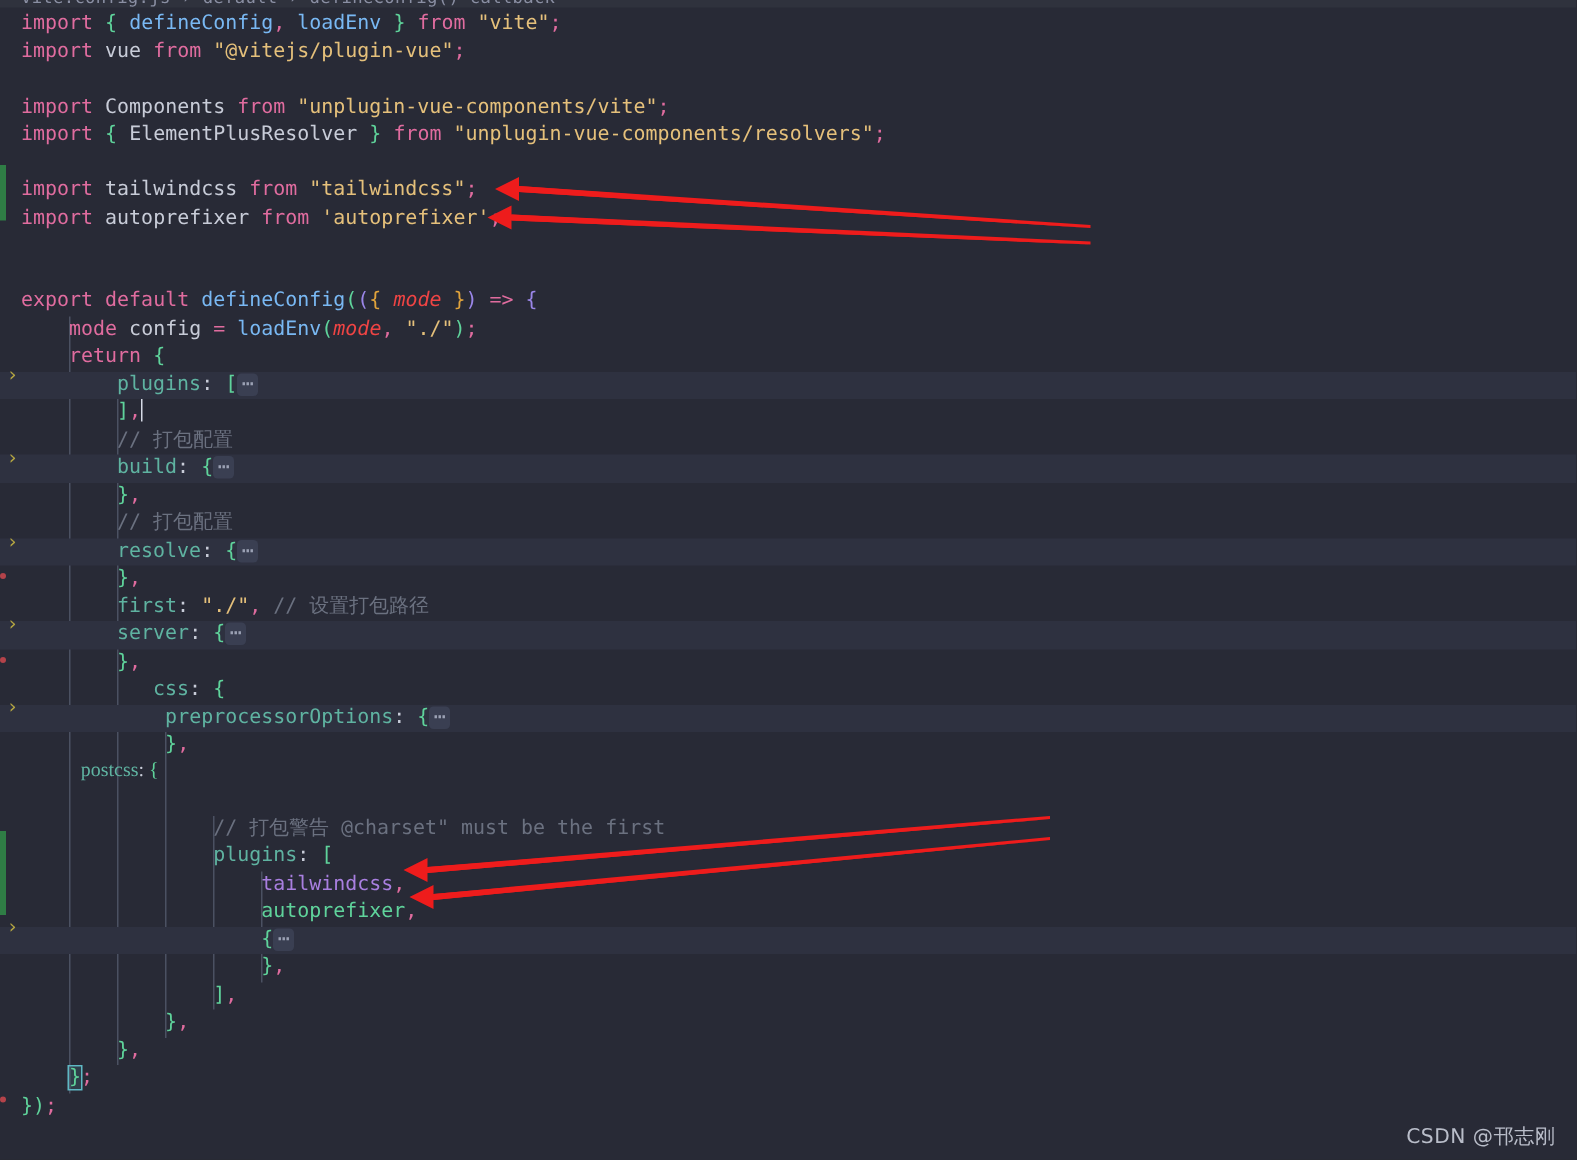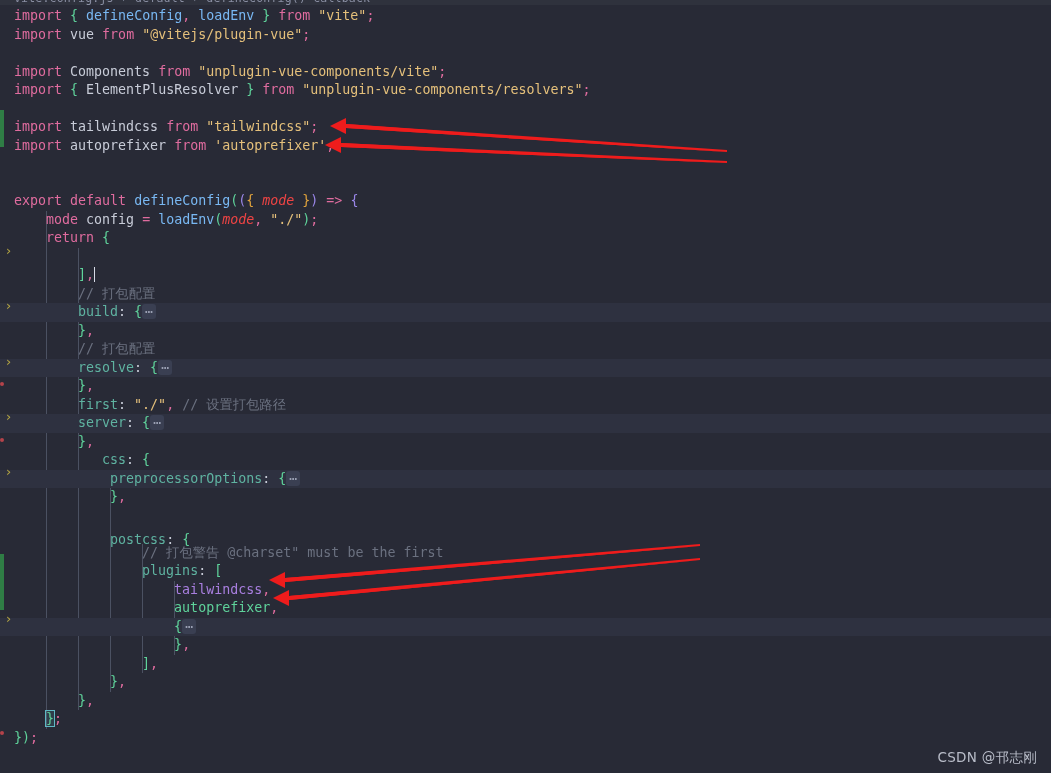--- a/index.html
+++ b/index.html
@@ -191,6 +191,7 @@
       <div class="ln" style="top: 192px;"><span class="txt"><span class="k">export</span> <span class="k">default</span> <span class="fn">defineConfig</span><span class="b1">(</span><span class="b2">(</span><span class="b3">{</span> <span class="prm">mode</span> <span class="b3">}</span><span class="b2">)</span> <span class="op">=&gt;</span> <span class="b2">{</span></span></div>
       <div class="ln" style="top: 210.5px;"><span class="txt">    <span class="k">mode</span> <span class="id">config</span> <span class="op">=</span> <span class="fn">loadEnv</span><span class="b1">(</span><span class="prm">mode</span><span class="op">,</span> <span class="str">"./"</span><span class="b1">)</span><span class="op">;</span></span></div>
       <div class="ln" style="top: 229px;"><span class="txt">    <span class="k">return</span> <span class="b1">{</span></span></div>
+      <div class="ln folded" style="top: 247.5px;"><span class="txt">        <span class="pk">plugins</span>: <span class="b1">[</span><span class="fold-pill elps">⋯</span></span></div>
       <div class="ln" style="top: 266px;"><span class="txt">        <span class="b1">]</span><span class="op">,</span><span class="caret"></span></span></div>
       <div class="ln" style="top: 284.5px;"><span class="txt">        <span class="cm">// 打包配置</span></span></div>
       <div class="ln folded" style="top: 303px;"><span class="txt">        <span class="pk">build</span>: <span class="b1">{</span><span class="fold-pill elps">⋯</span></span></div>

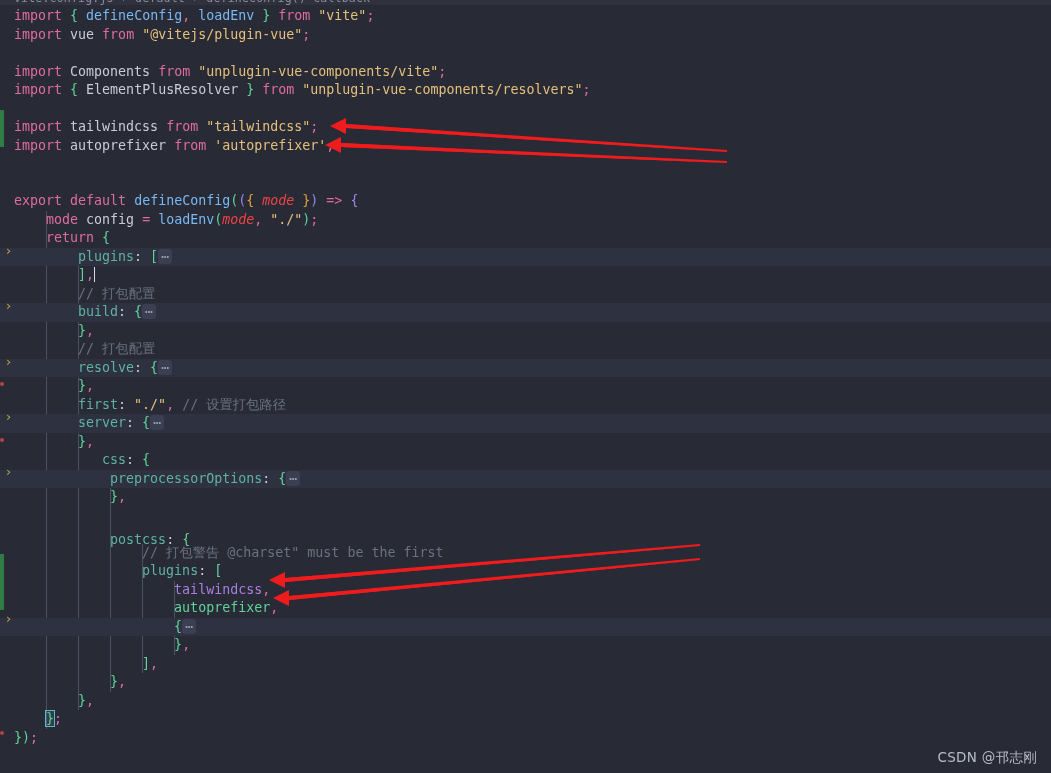--- a/index.html
+++ b/index.html
@@ -205,7 +205,7 @@
       <div class="ln" style="top: 451px; margin-left: 24px;"><span class="txt">        <span class="pk">css</span>: <span class="b1">{</span></span></div>
       <div class="ln folded" style="top: 469.5px;"><span class="txt">            <span class="pk">preprocessorOptions</span>: <span class="b1">{</span><span class="fold-pill elps">⋯</span></span></div>
       <div class="ln" style="top: 488px;"><span class="txt">            <span class="b1">}</span><span class="op">,</span></span></div>
-      <div class="ln" style="top: 531px;"><span class="txt">            <span class="pk">postcss</span>: <span class="b1">{</span></span></div>
+      <div class="ln" style="top: 504px; font-family: Liberation Serif, serif;"><span class="txt">            <span class="pk">postcss</span>: <span class="b1">{</span></span></div>
       <div class="ln" style="top: 525px;"><span class="txt">&nbsp;</span></div>
       <div class="ln" style="top: 543.5px;"><span class="txt">                <span class="cm">// 打包警告 @charset" must be the first</span></span></div>
       <div class="ln" style="top: 562px;"><span class="txt">                <span class="pk">plugins</span>: <span class="b1">[</span></span></div>

